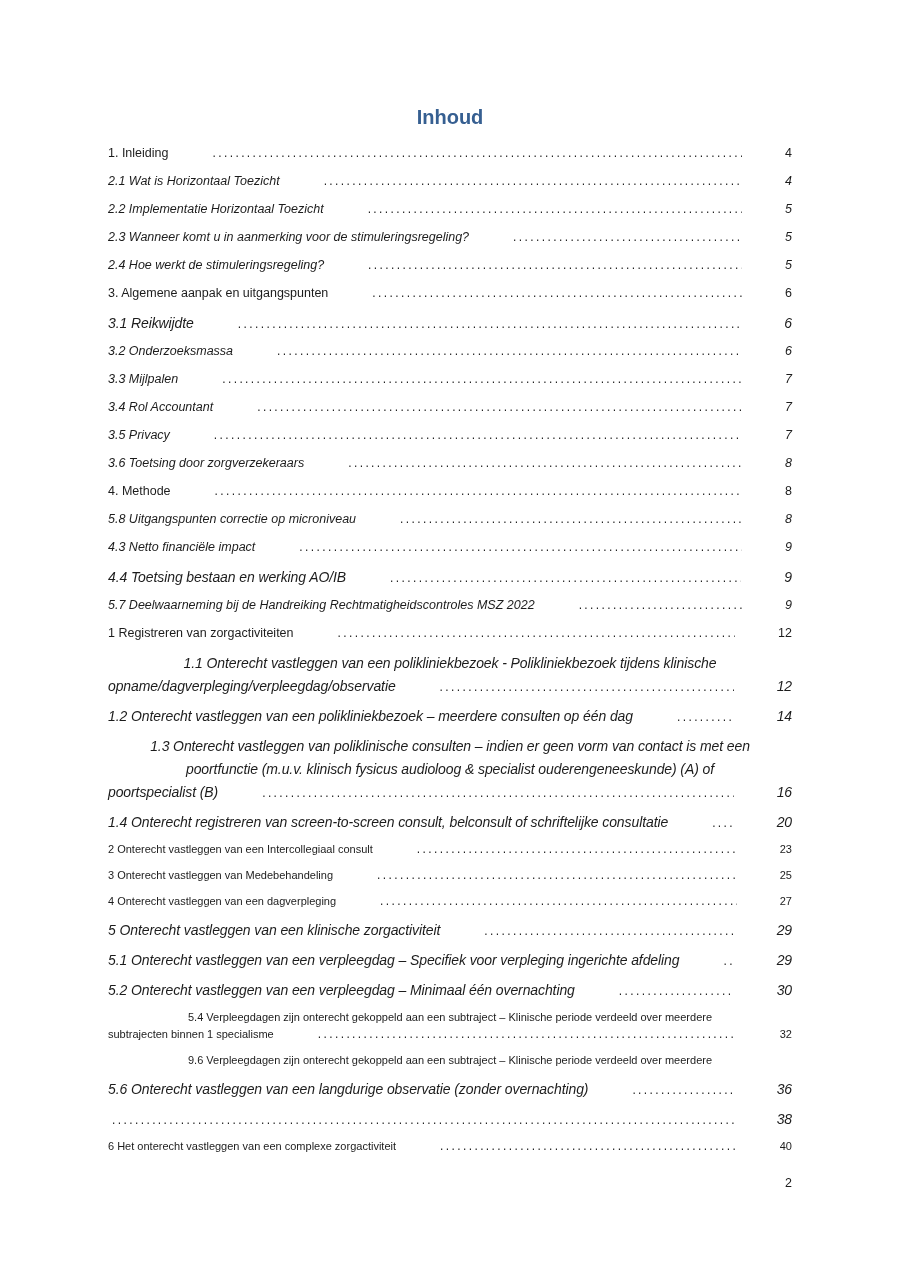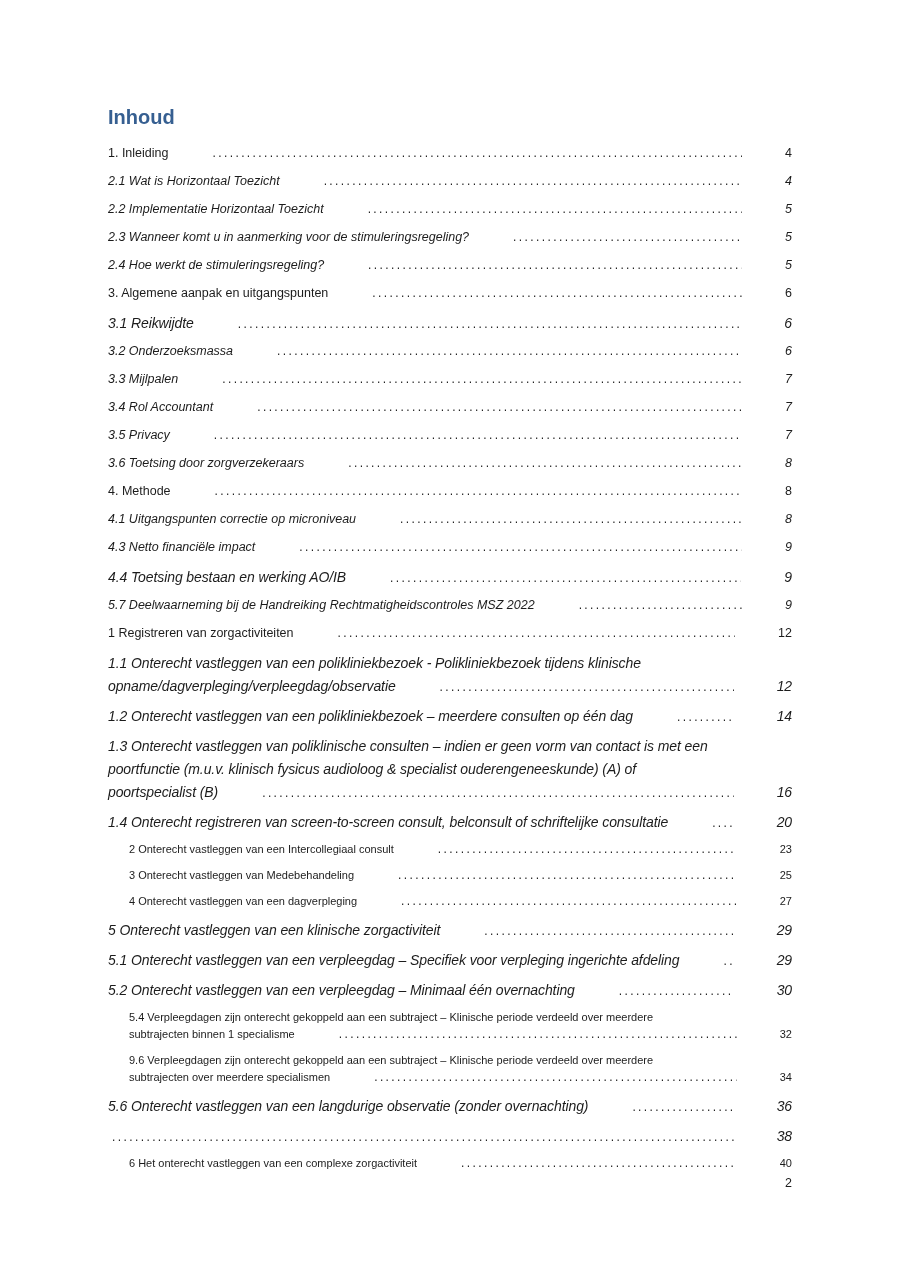--- a/index.html
+++ b/index.html
@@ -15,6 +15,7 @@
     width: 900px; height: 1273px;
     padding: 104px 108px 0 108px;
     box-sizing: border-box;
+    text-align: center;
   }
   .heading {
     margin: 0 0 14px 0;

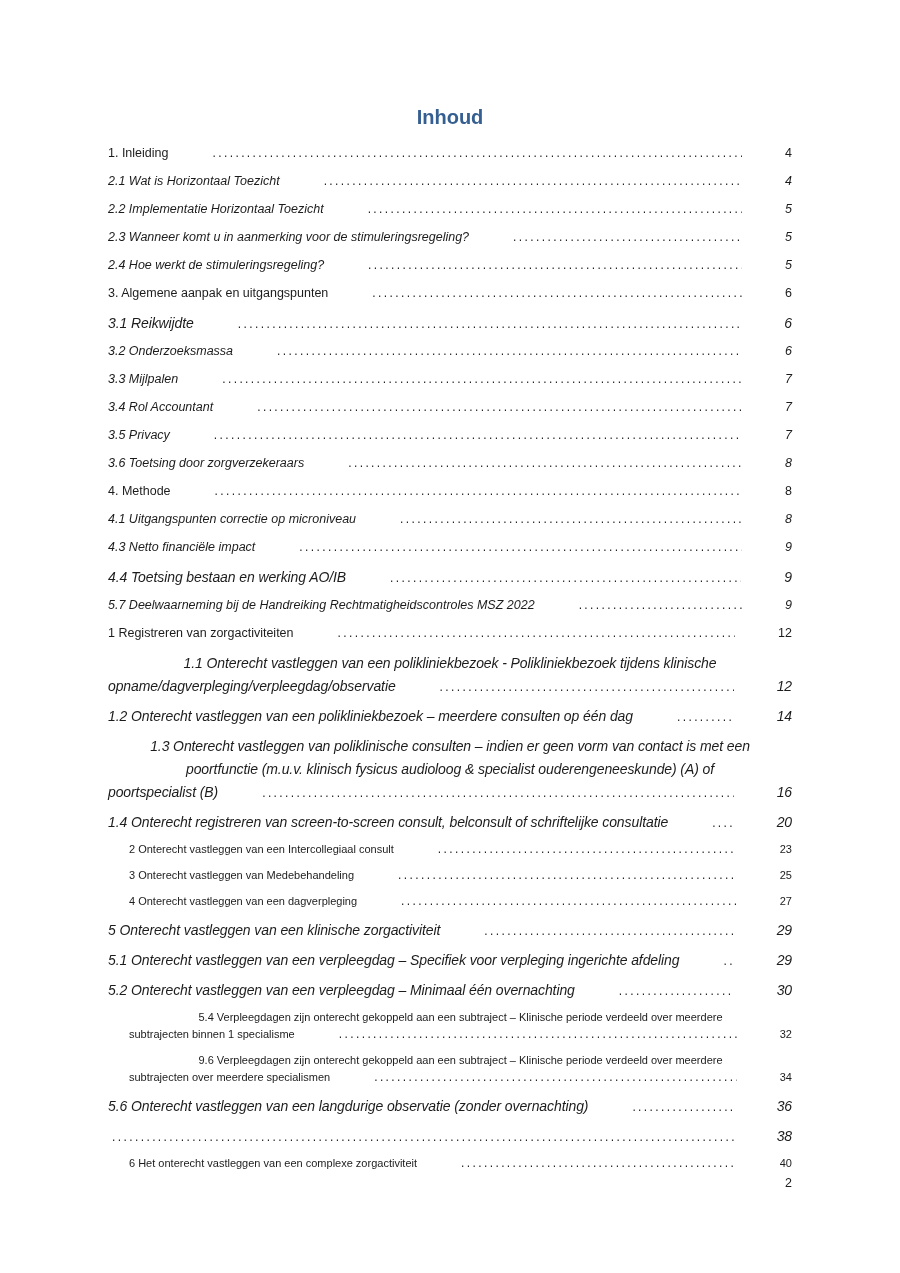--- a/index.html
+++ b/index.html
@@ -158,7 +158,7 @@
       </div>
       <div class="entry md">
         <div class="line last">
-          <span class="text">4.1 Uitgangspunten correctie op microniveau</span>
+          <span class="text">5.8 Uitgangspunten correctie op microniveau</span>
           <span class="leader"></span>
           <span class="page-num">8</span>
         </div>

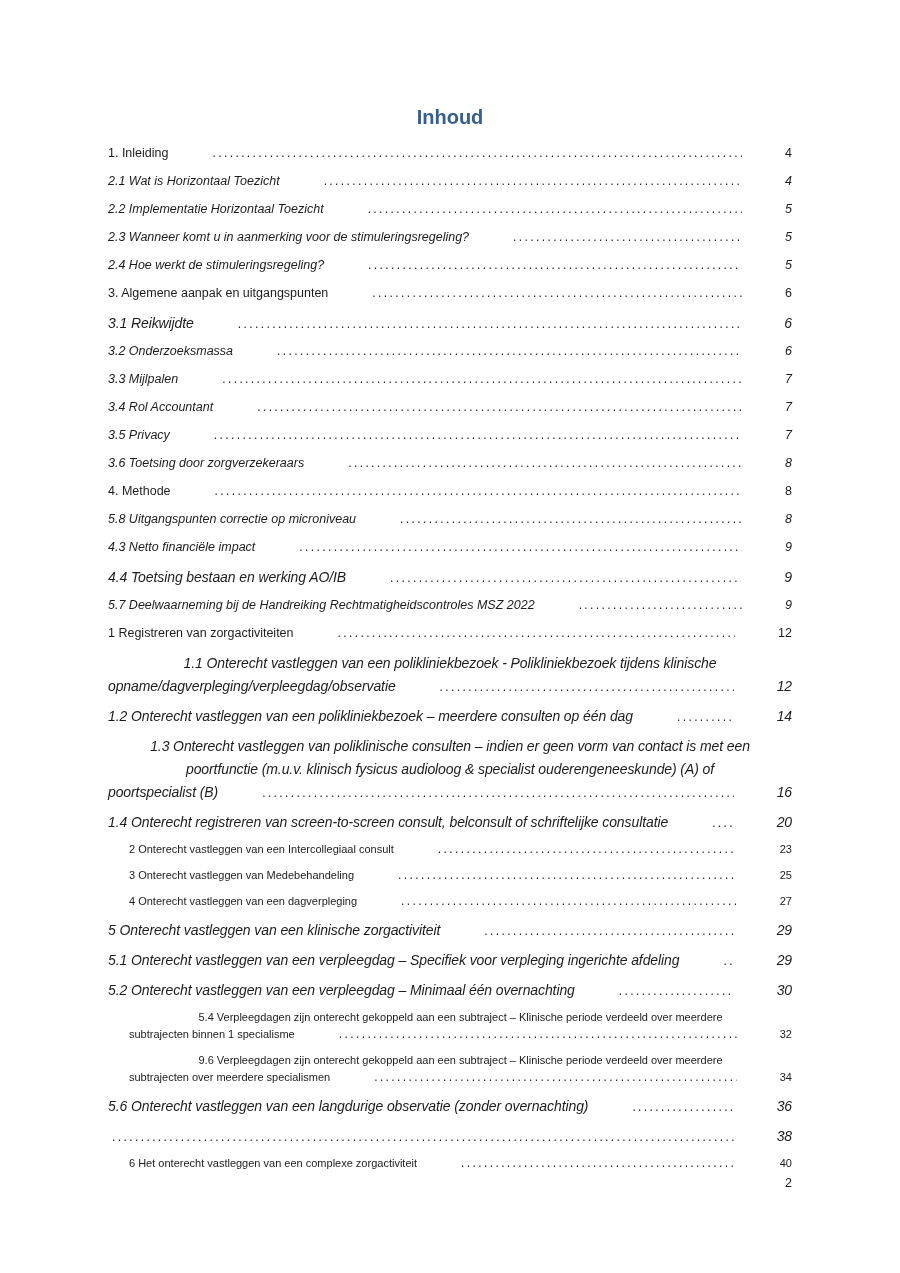--- a/index.html
+++ b/index.html
@@ -49,7 +49,7 @@
   .entry.h1    { font-size: 12.5px; line-height: 19px; margin-bottom: 9px; font-style: normal; }
   .entry.md    { font-size: 12.5px; line-height: 19px; margin-bottom: 9px; font-style: italic; }
   .entry.lg    { font-size: 14px;   line-height: 23px; margin-bottom: 6px; font-style: italic; letter-spacing: -0.1px; }
-  .entry.small { font-size: 11px;   line-height: 17px; margin-bottom: 9px; font-style: normal; margin-left: 21px; }
+  .entry.small { font-size: 11px;   line-height: 17px; margin-bottom: 9px; font-style: normal; }
 
   .footer-page {
     position: absolute;

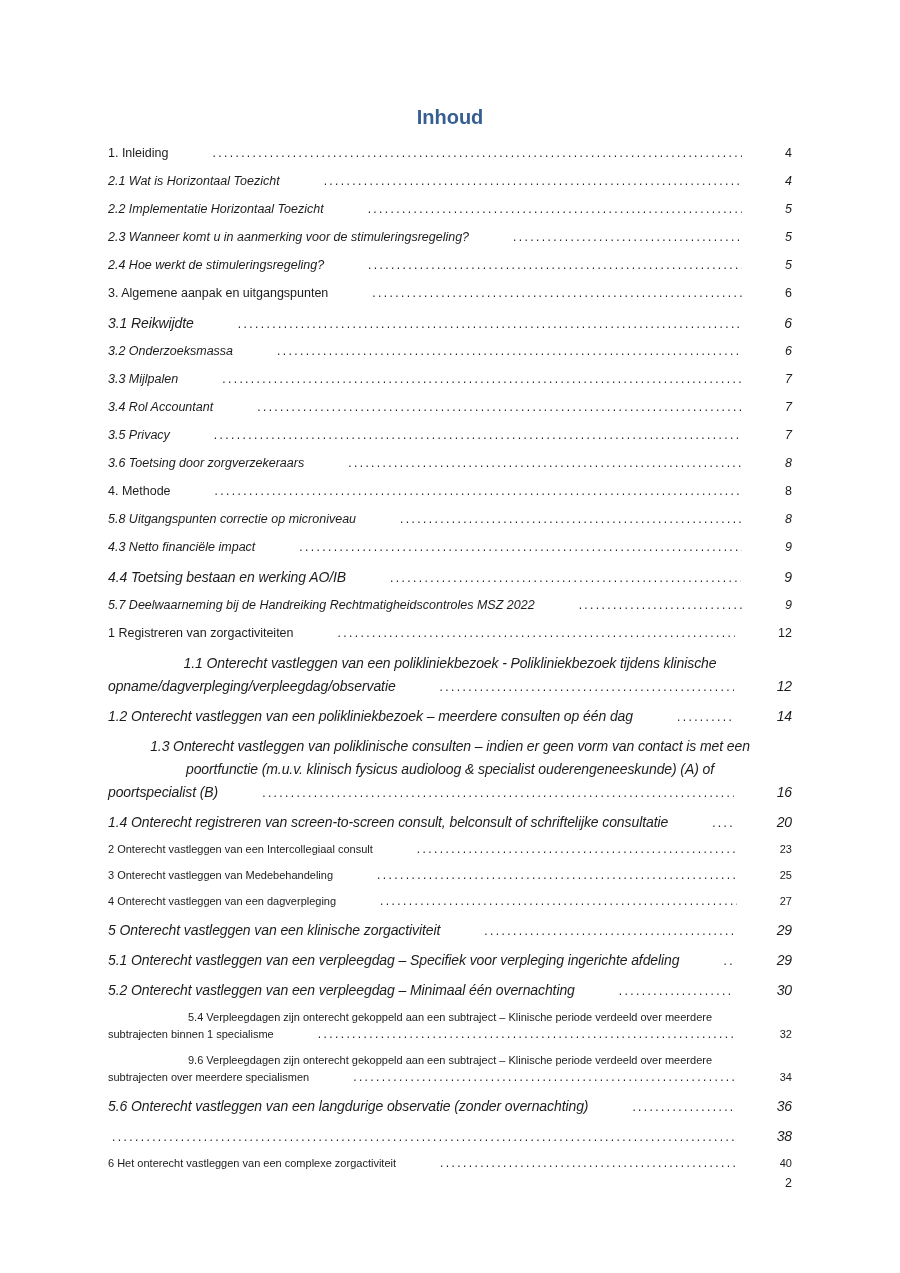--- a/index.html
+++ b/index.html
@@ -274,11 +274,6 @@
       </div>
       <div class="entry small">
         <div class="line">9.6 Verpleegdagen zijn onterecht gekoppeld aan een subtraject – Klinische periode verdeeld over meerdere</div>
-        <div class="line last">
-          <span class="text">subtrajecten over meerdere specialismen</span>
-          <span class="leader"></span>
-          <span class="page-num">34</span>
-        </div>
       </div>
       <div class="entry lg">
         <div class="line last">

